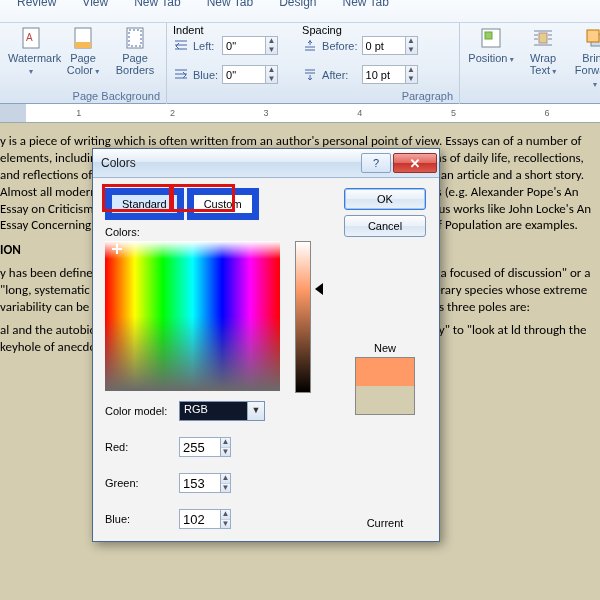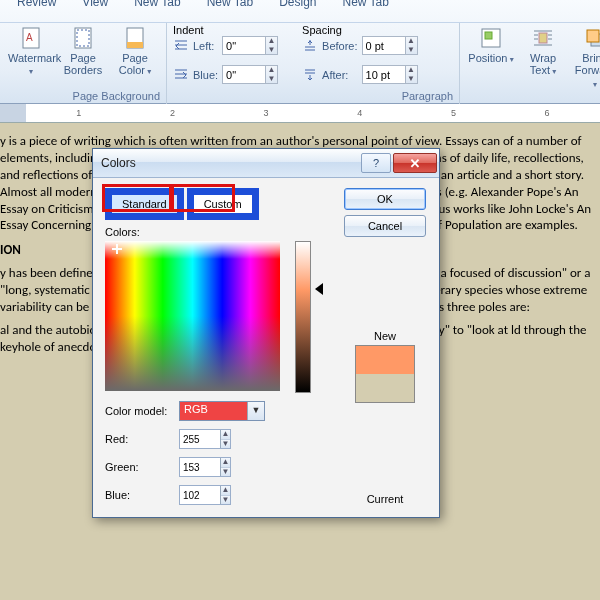--- a/index.html
+++ b/index.html
@@ -93,16 +93,16 @@
         <div class="bigbtn">
           <svg class="ic">
               <rect x="4" y="2" width="16" height="20" fill="#fff" stroke="#789"></rect>
+              <rect x="4" y="16" width="16" height="6" fill="#f7b955"></rect>
+            </svg>
+          <span>Page Color</span><span class="carrot"> ▾</span>
+        </div>
+        <div class="bigbtn">
+          <svg class="ic">
+              <rect x="4" y="2" width="16" height="20" fill="#fff" stroke="#789"></rect>
               <rect x="6" y="4" width="12" height="16" fill="none" stroke="#46a" stroke-dasharray="2"></rect>
             </svg>
           <span>Page Borders</span>
-        </div>
-        <div class="bigbtn">
-          <svg class="ic">
-              <rect x="4" y="2" width="16" height="20" fill="#fff" stroke="#789"></rect>
-              <rect x="4" y="16" width="16" height="6" fill="#f7b955"></rect>
-            </svg>
-          <span>Page Color</span><span class="carrot"> ▾</span>
         </div>
       </div>
       <div class="grplbl">Page Background</div>

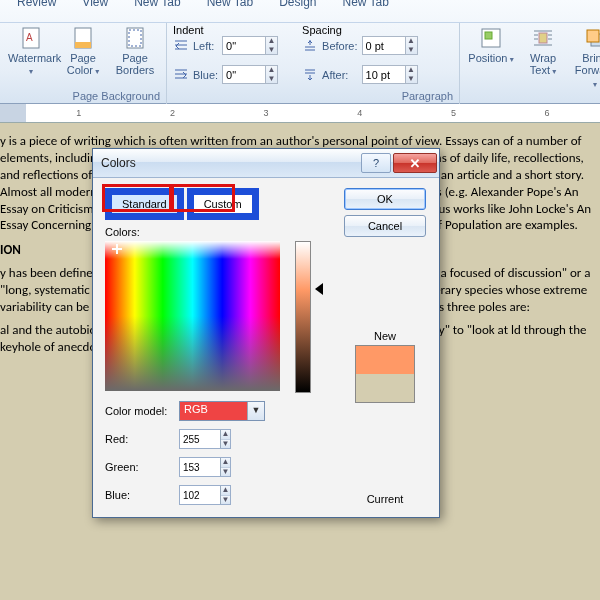--- a/index.html
+++ b/index.html
@@ -46,7 +46,7 @@
   .cross:after{top:4px;left:0;height:2px;width:10px}
   .lum{position:absolute;right:-20px;top:0;width:14px;height:150px;background:linear-gradient(#fff 0%,#ff9966 32%,#000 100%);border:1px solid #888}
   .lumptr{position:absolute;right:-32px;top:42px;width:0;height:0;border-top:6px solid transparent;border-bottom:6px solid transparent;border-right:8px solid #000}
-  .fields{margin-top:10px;display:grid;grid-template-columns:68px auto;gap:8px 6px;align-items:center;font-size:11px}
+  .fields{margin-top:10px;display:grid;grid-template-columns:68px auto;gap:16px 6px;align-items:center;font-size:11px}
   .fields label{color:#000}
   .combo{display:flex;border:1px solid #7a93b4;background:#fff;height:18px;width:84px}
   .combo.sel{background:#ef4444;color:#fff}

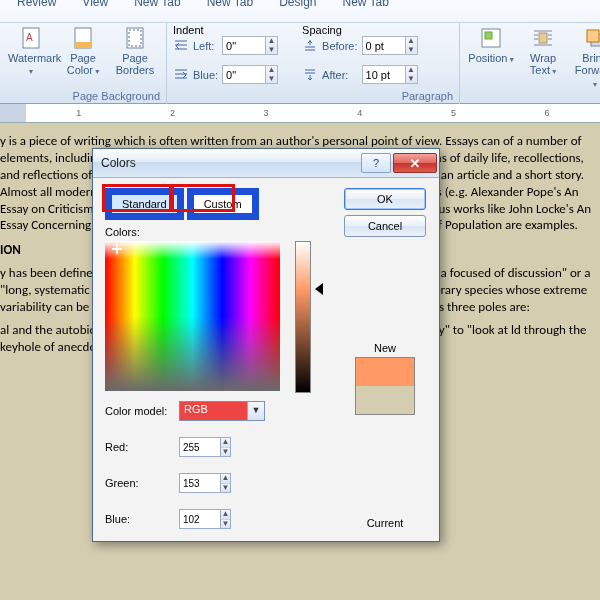--- a/index.html
+++ b/index.html
@@ -49,7 +49,7 @@
   .fields{margin-top:10px;display:grid;grid-template-columns:68px auto;gap:16px 6px;align-items:center;font-size:11px}
   .fields label{color:#000}
   .combo{display:flex;border:1px solid #7a93b4;background:#fff;height:18px;width:84px}
-  .combo.sel{background:#ef4444;color:#fff}
+  .combo.sel{background:#0f172a;color:#fff}
   .combo span{flex:1;padding:1px 4px;font-size:11px}
   .combo .dd{width:16px;background:linear-gradient(#f3f7fc,#d8e4f2);border-left:1px solid #9ab;color:#333;text-align:center;font-size:9px;line-height:16px}
   .numspin{display:flex;border:1px solid #9aaecb;background:#fff;width:50px;height:18px}

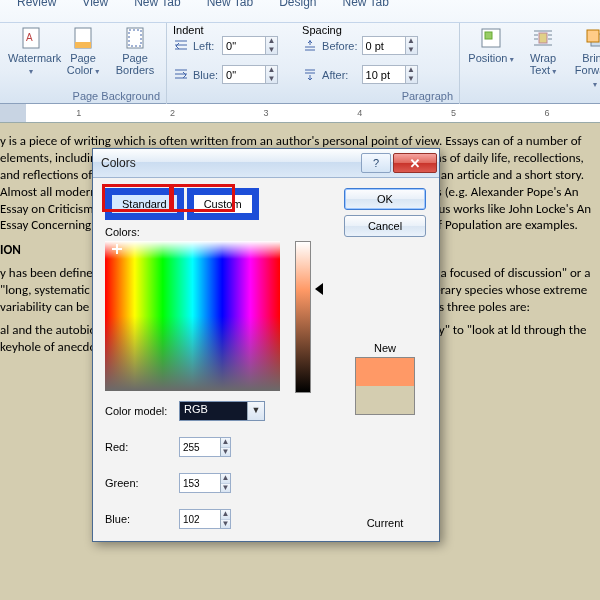--- a/index.html
+++ b/index.html
@@ -53,7 +53,7 @@
   .combo span{flex:1;padding:1px 4px;font-size:11px}
   .combo .dd{width:16px;background:linear-gradient(#f3f7fc,#d8e4f2);border-left:1px solid #9ab;color:#333;text-align:center;font-size:9px;line-height:16px}
   .numspin{display:flex;border:1px solid #9aaecb;background:#fff;width:50px;height:18px}
-  .numspin input{border:none;width:34px;font-size:10px;padding:1px 3px}
+  .numspin input{border:none;width:34px;font-size:13px;padding:1px 3px}
   .numspin .ar{width:14px;border-left:1px solid #9ab;display:flex;flex-direction:column}
   .numspin .ar span{flex:1;background:linear-gradient(#f3f7fc,#d8e4f2);font-size:8px;text-align:center;line-height:7px;color:#556;border-bottom:1px solid #c3d1e3}
   .numspin .ar span:last-child{border-bottom:none}

